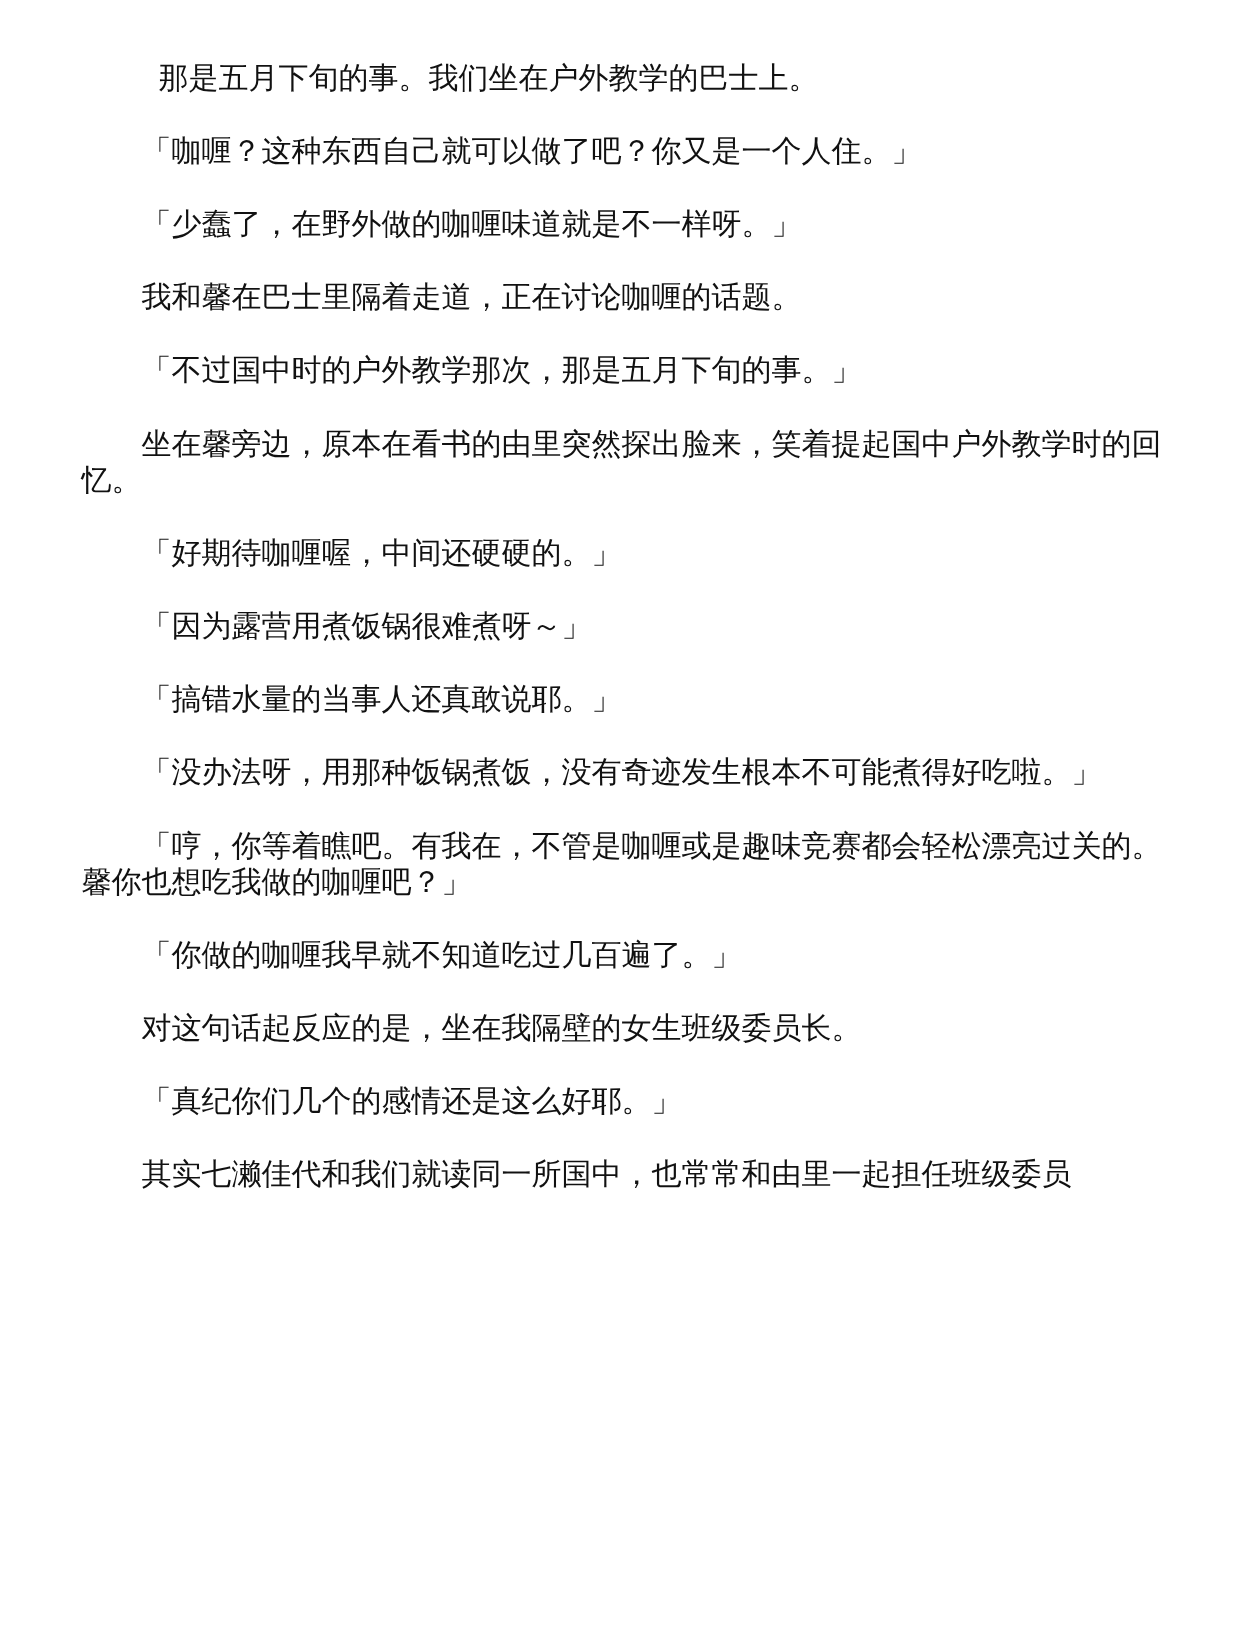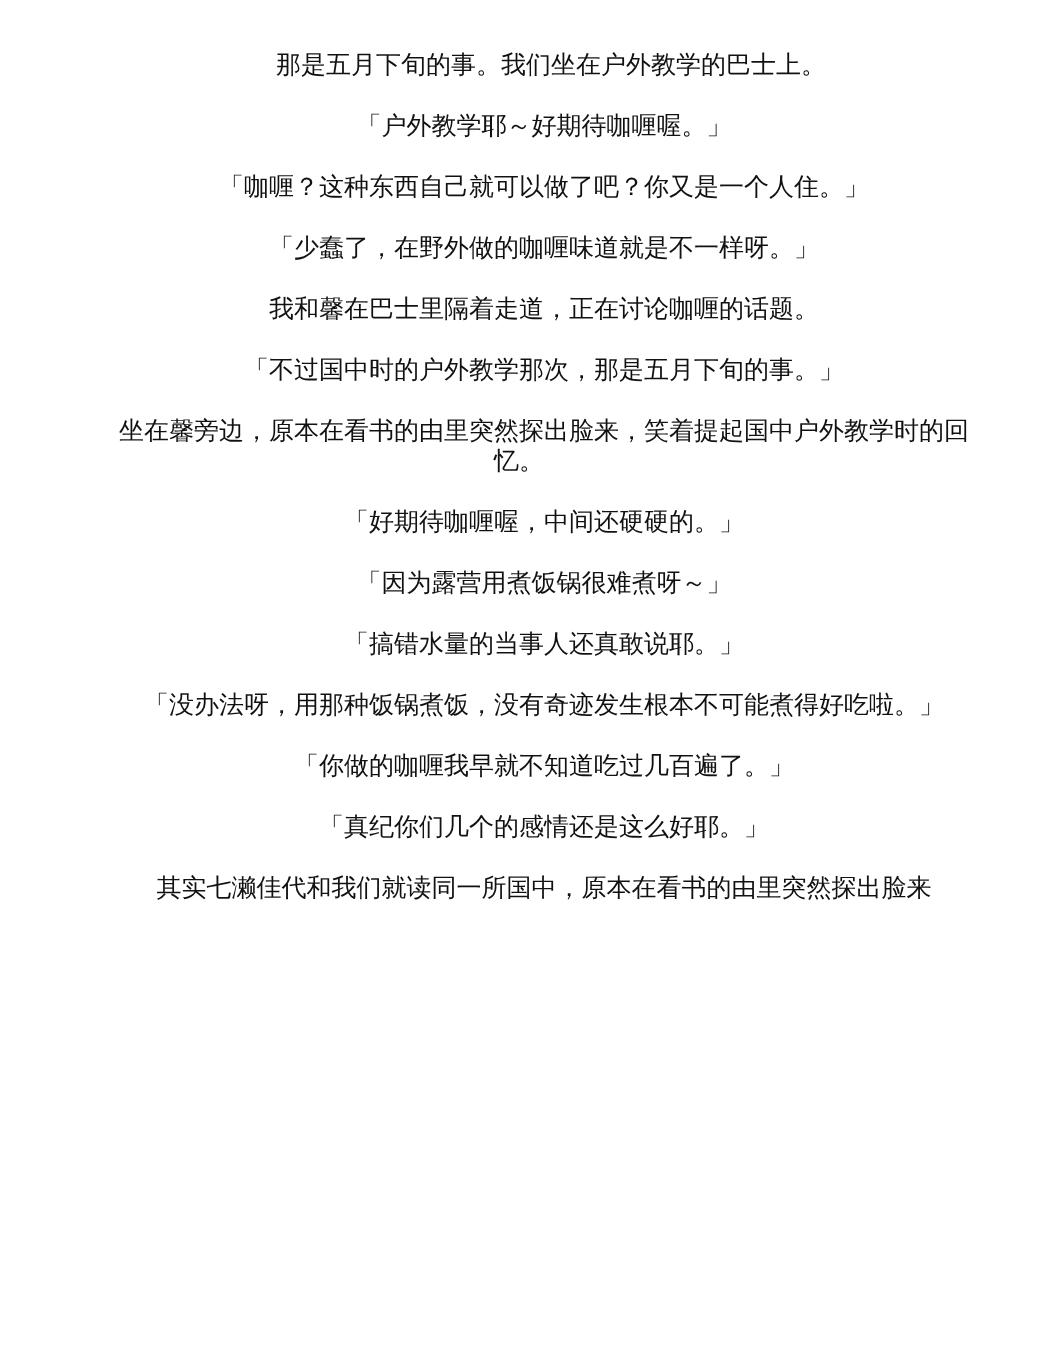--- a/index.html
+++ b/index.html
@@ -20,7 +20,6 @@
       left: 68px;
       top: 50px;
       width: 902px;
-      text-align: center;
     }
     .para {
       font-size: 25px;

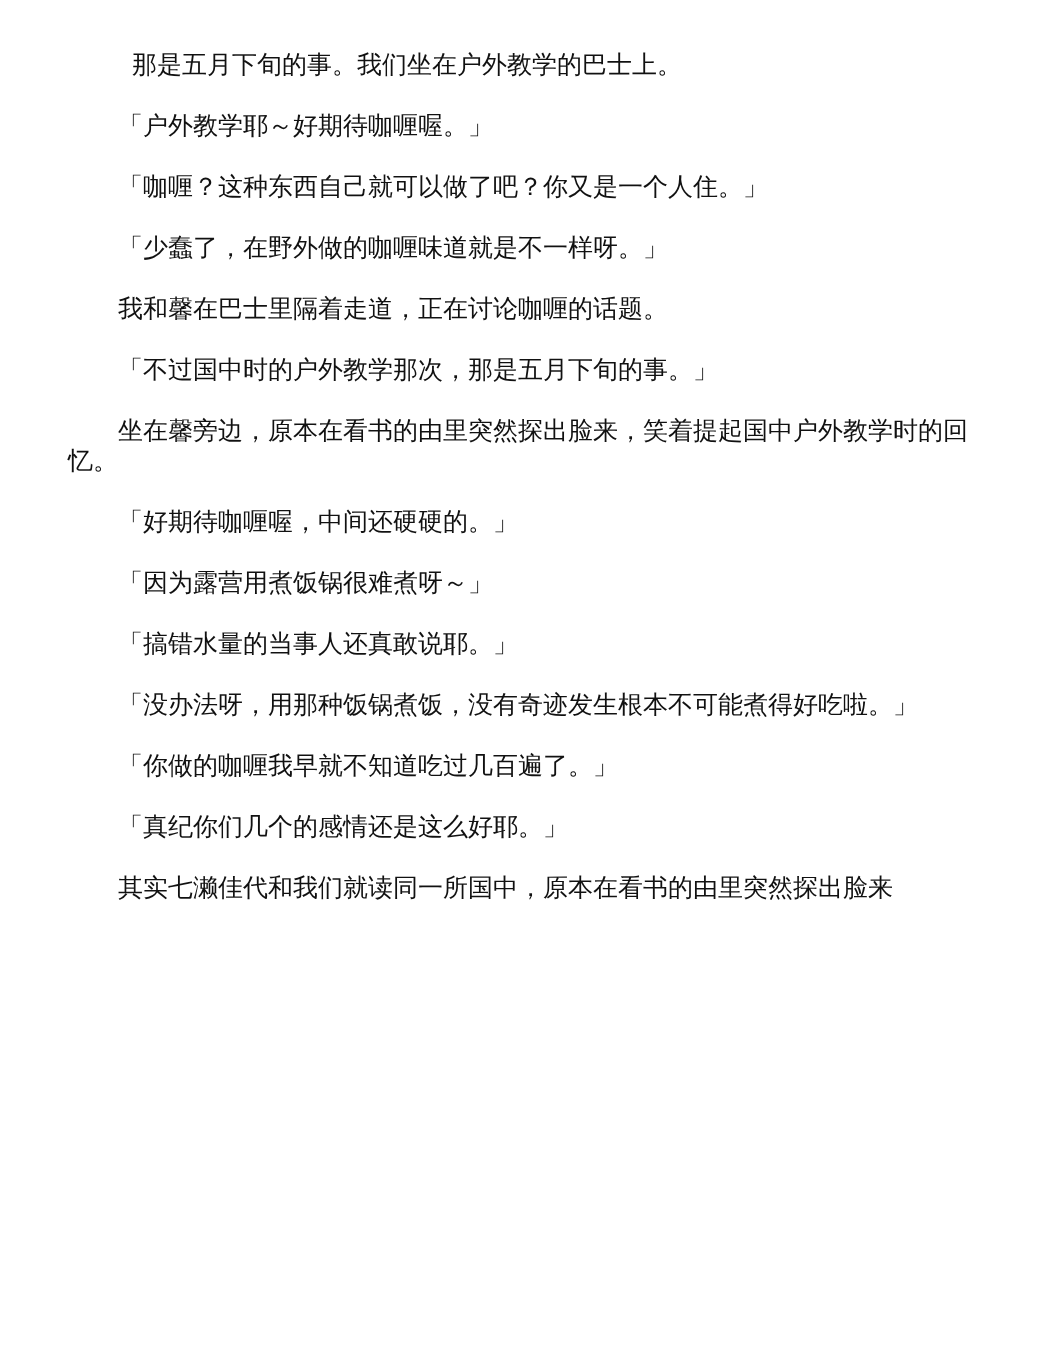--- a/index.html
+++ b/index.html
@@ -39,7 +39,6 @@
 
 <div class="page">
   <p class="para first">那是五月下旬的事。我们坐在户外教学的巴士上。</p>
-  <p class="para">「户外教学耶～好期待咖喱喔。」</p>
   <p class="para">「咖喱？这种东西自己就可以做了吧？你又是一个人住。」</p>
   <p class="para">「少蠢了，在野外做的咖喱味道就是不一样呀。」</p>
   <p class="para">我和馨在巴士里隔着走道，正在讨论咖喱的话题。</p>

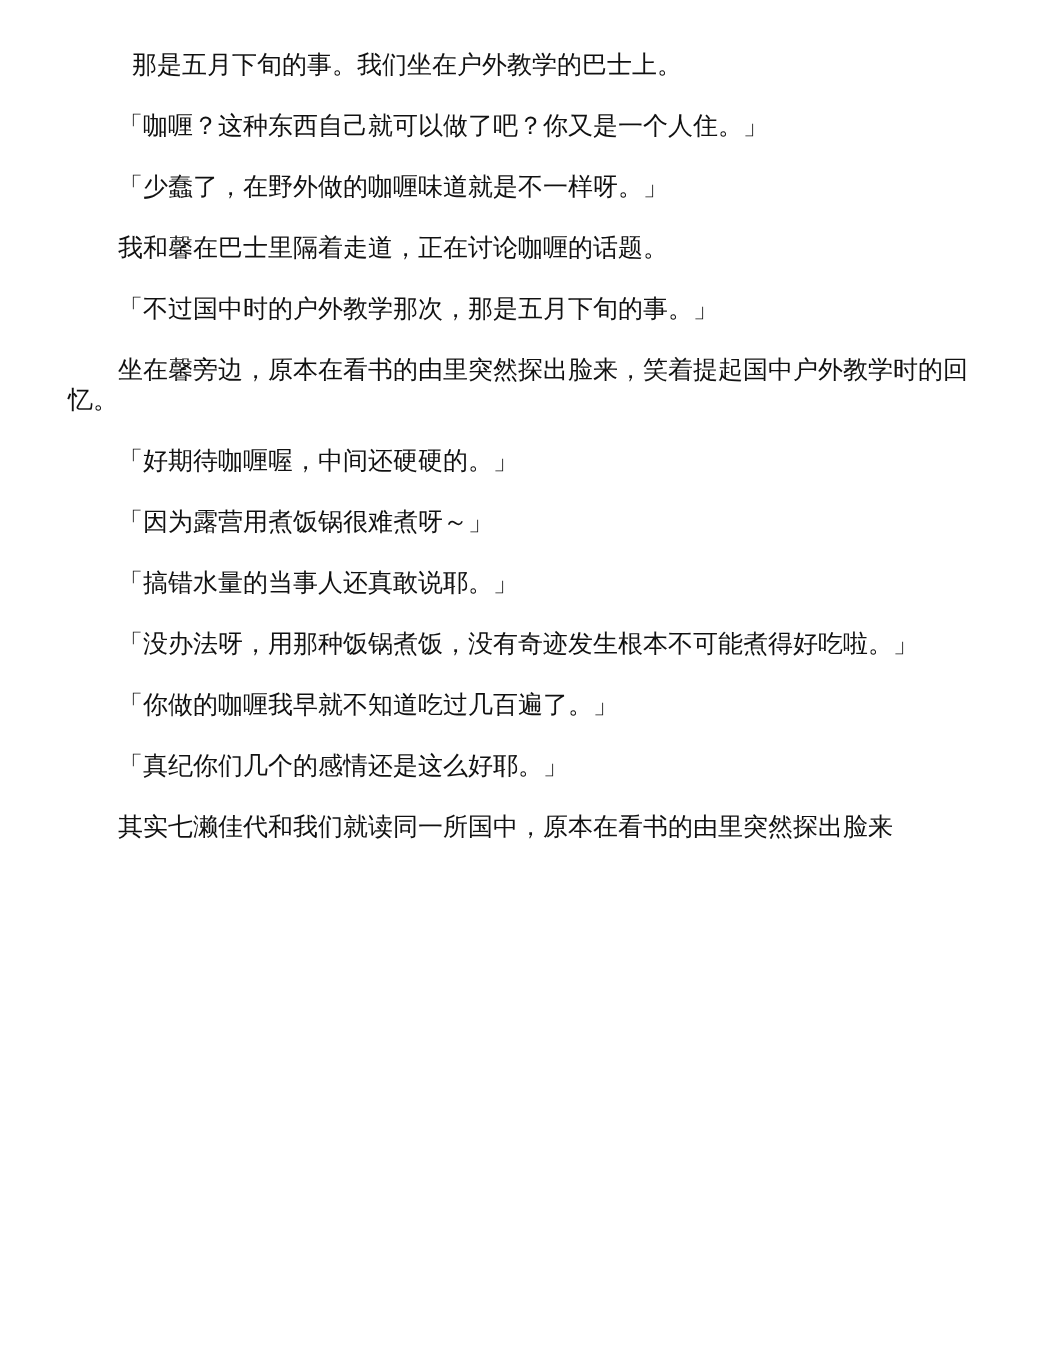--- a/index.html
+++ b/index.html
@@ -48,6 +48,7 @@
   <p class="para">「因为露营用煮饭锅很难煮呀～」</p>
   <p class="para">「搞错水量的当事人还真敢说耶。」</p>
   <p class="para">「没办法呀，用那种饭锅煮饭，没有奇迹发生根本不可能煮得好吃啦。」</p>
+  <p class="para">「哼，你等着瞧吧。有我在，不管是咖喱或是趣味竞赛都会轻松漂亮过关的。馨你也想吃我做的咖喱吧？」</p>
   <p class="para">「你做的咖喱我早就不知道吃过几百遍了。」</p>
   <p class="para">「真纪你们几个的感情还是这么好耶。」</p>
   <p class="para">其实七濑佳代和我们就读同一所国中，原本在看书的由里突然探出脸来</p>

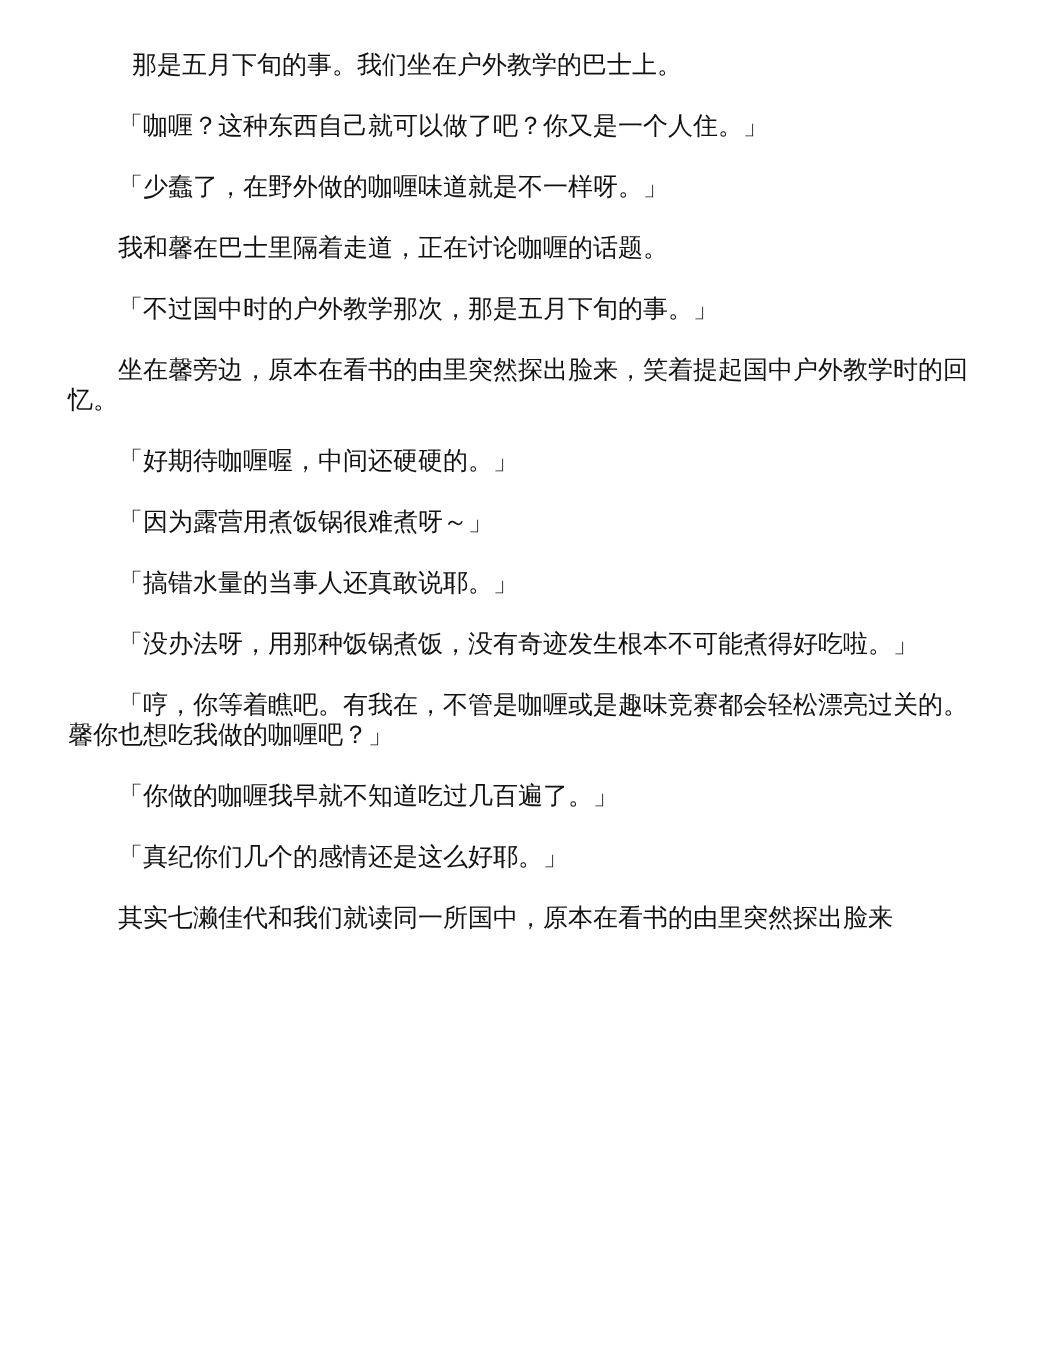--- a/index.html
+++ b/index.html
@@ -50,6 +50,7 @@
   <p class="para">「没办法呀，用那种饭锅煮饭，没有奇迹发生根本不可能煮得好吃啦。」</p>
   <p class="para">「哼，你等着瞧吧。有我在，不管是咖喱或是趣味竞赛都会轻松漂亮过关的。馨你也想吃我做的咖喱吧？」</p>
   <p class="para">「你做的咖喱我早就不知道吃过几百遍了。」</p>
+  <p class="para">对这句话起反应的是，坐在我隔壁的女生班级委员长。</p>
   <p class="para">「真纪你们几个的感情还是这么好耶。」</p>
   <p class="para">其实七濑佳代和我们就读同一所国中，原本在看书的由里突然探出脸来</p>
 </div>

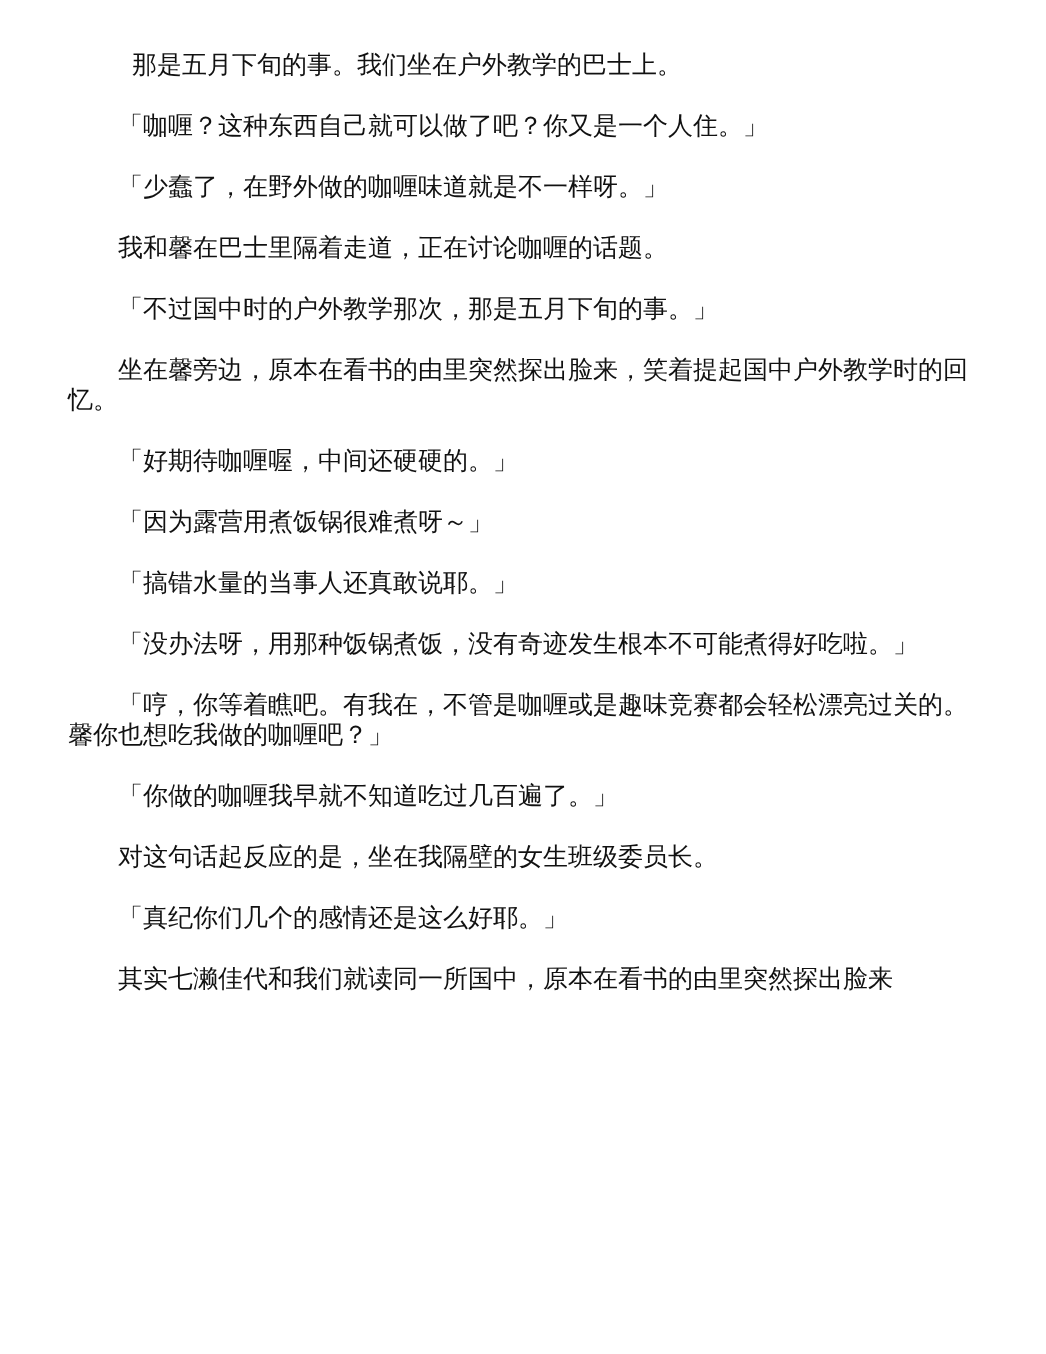--- a/index.html
+++ b/index.html
@@ -52,7 +52,7 @@
   <p class="para">「你做的咖喱我早就不知道吃过几百遍了。」</p>
   <p class="para">对这句话起反应的是，坐在我隔壁的女生班级委员长。</p>
   <p class="para">「真纪你们几个的感情还是这么好耶。」</p>
-  <p class="para">其实七濑佳代和我们就读同一所国中，原本在看书的由里突然探出脸来</p>
+  <p class="para">其实七濑佳代和我们就读同一所国中，也常常和由里一起担任班级委员</p>
 </div>
 
 </body></html>

